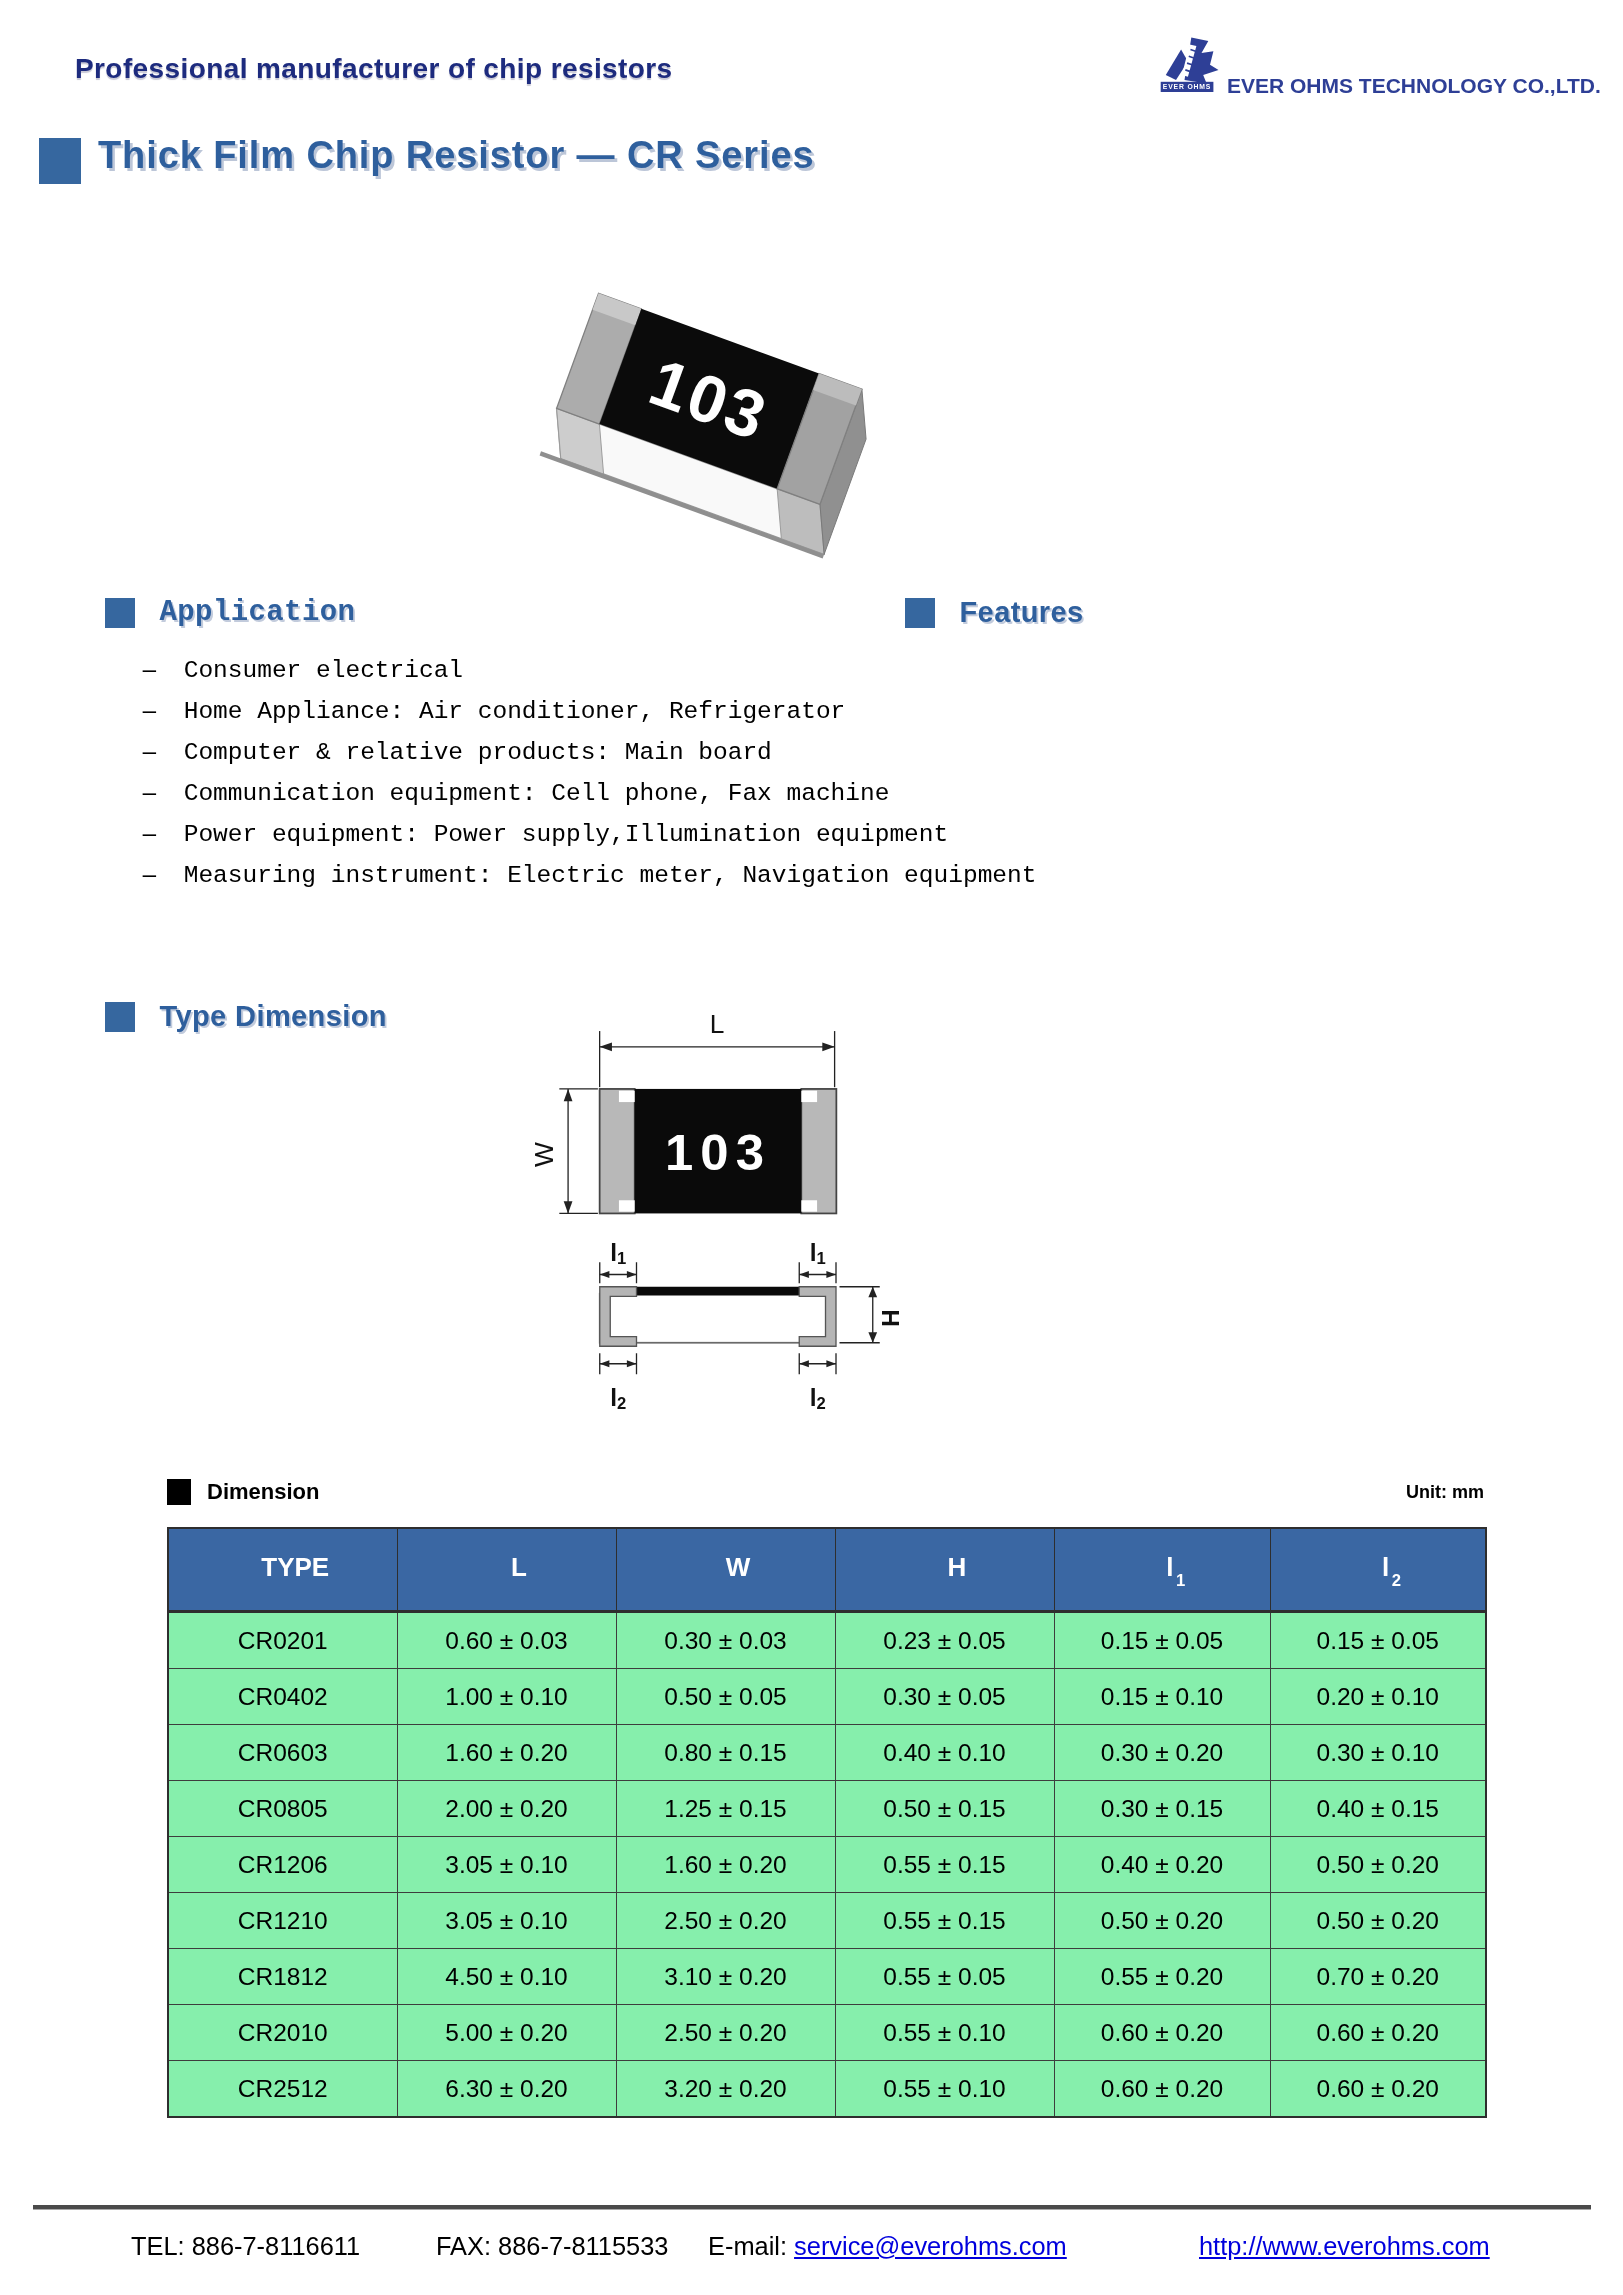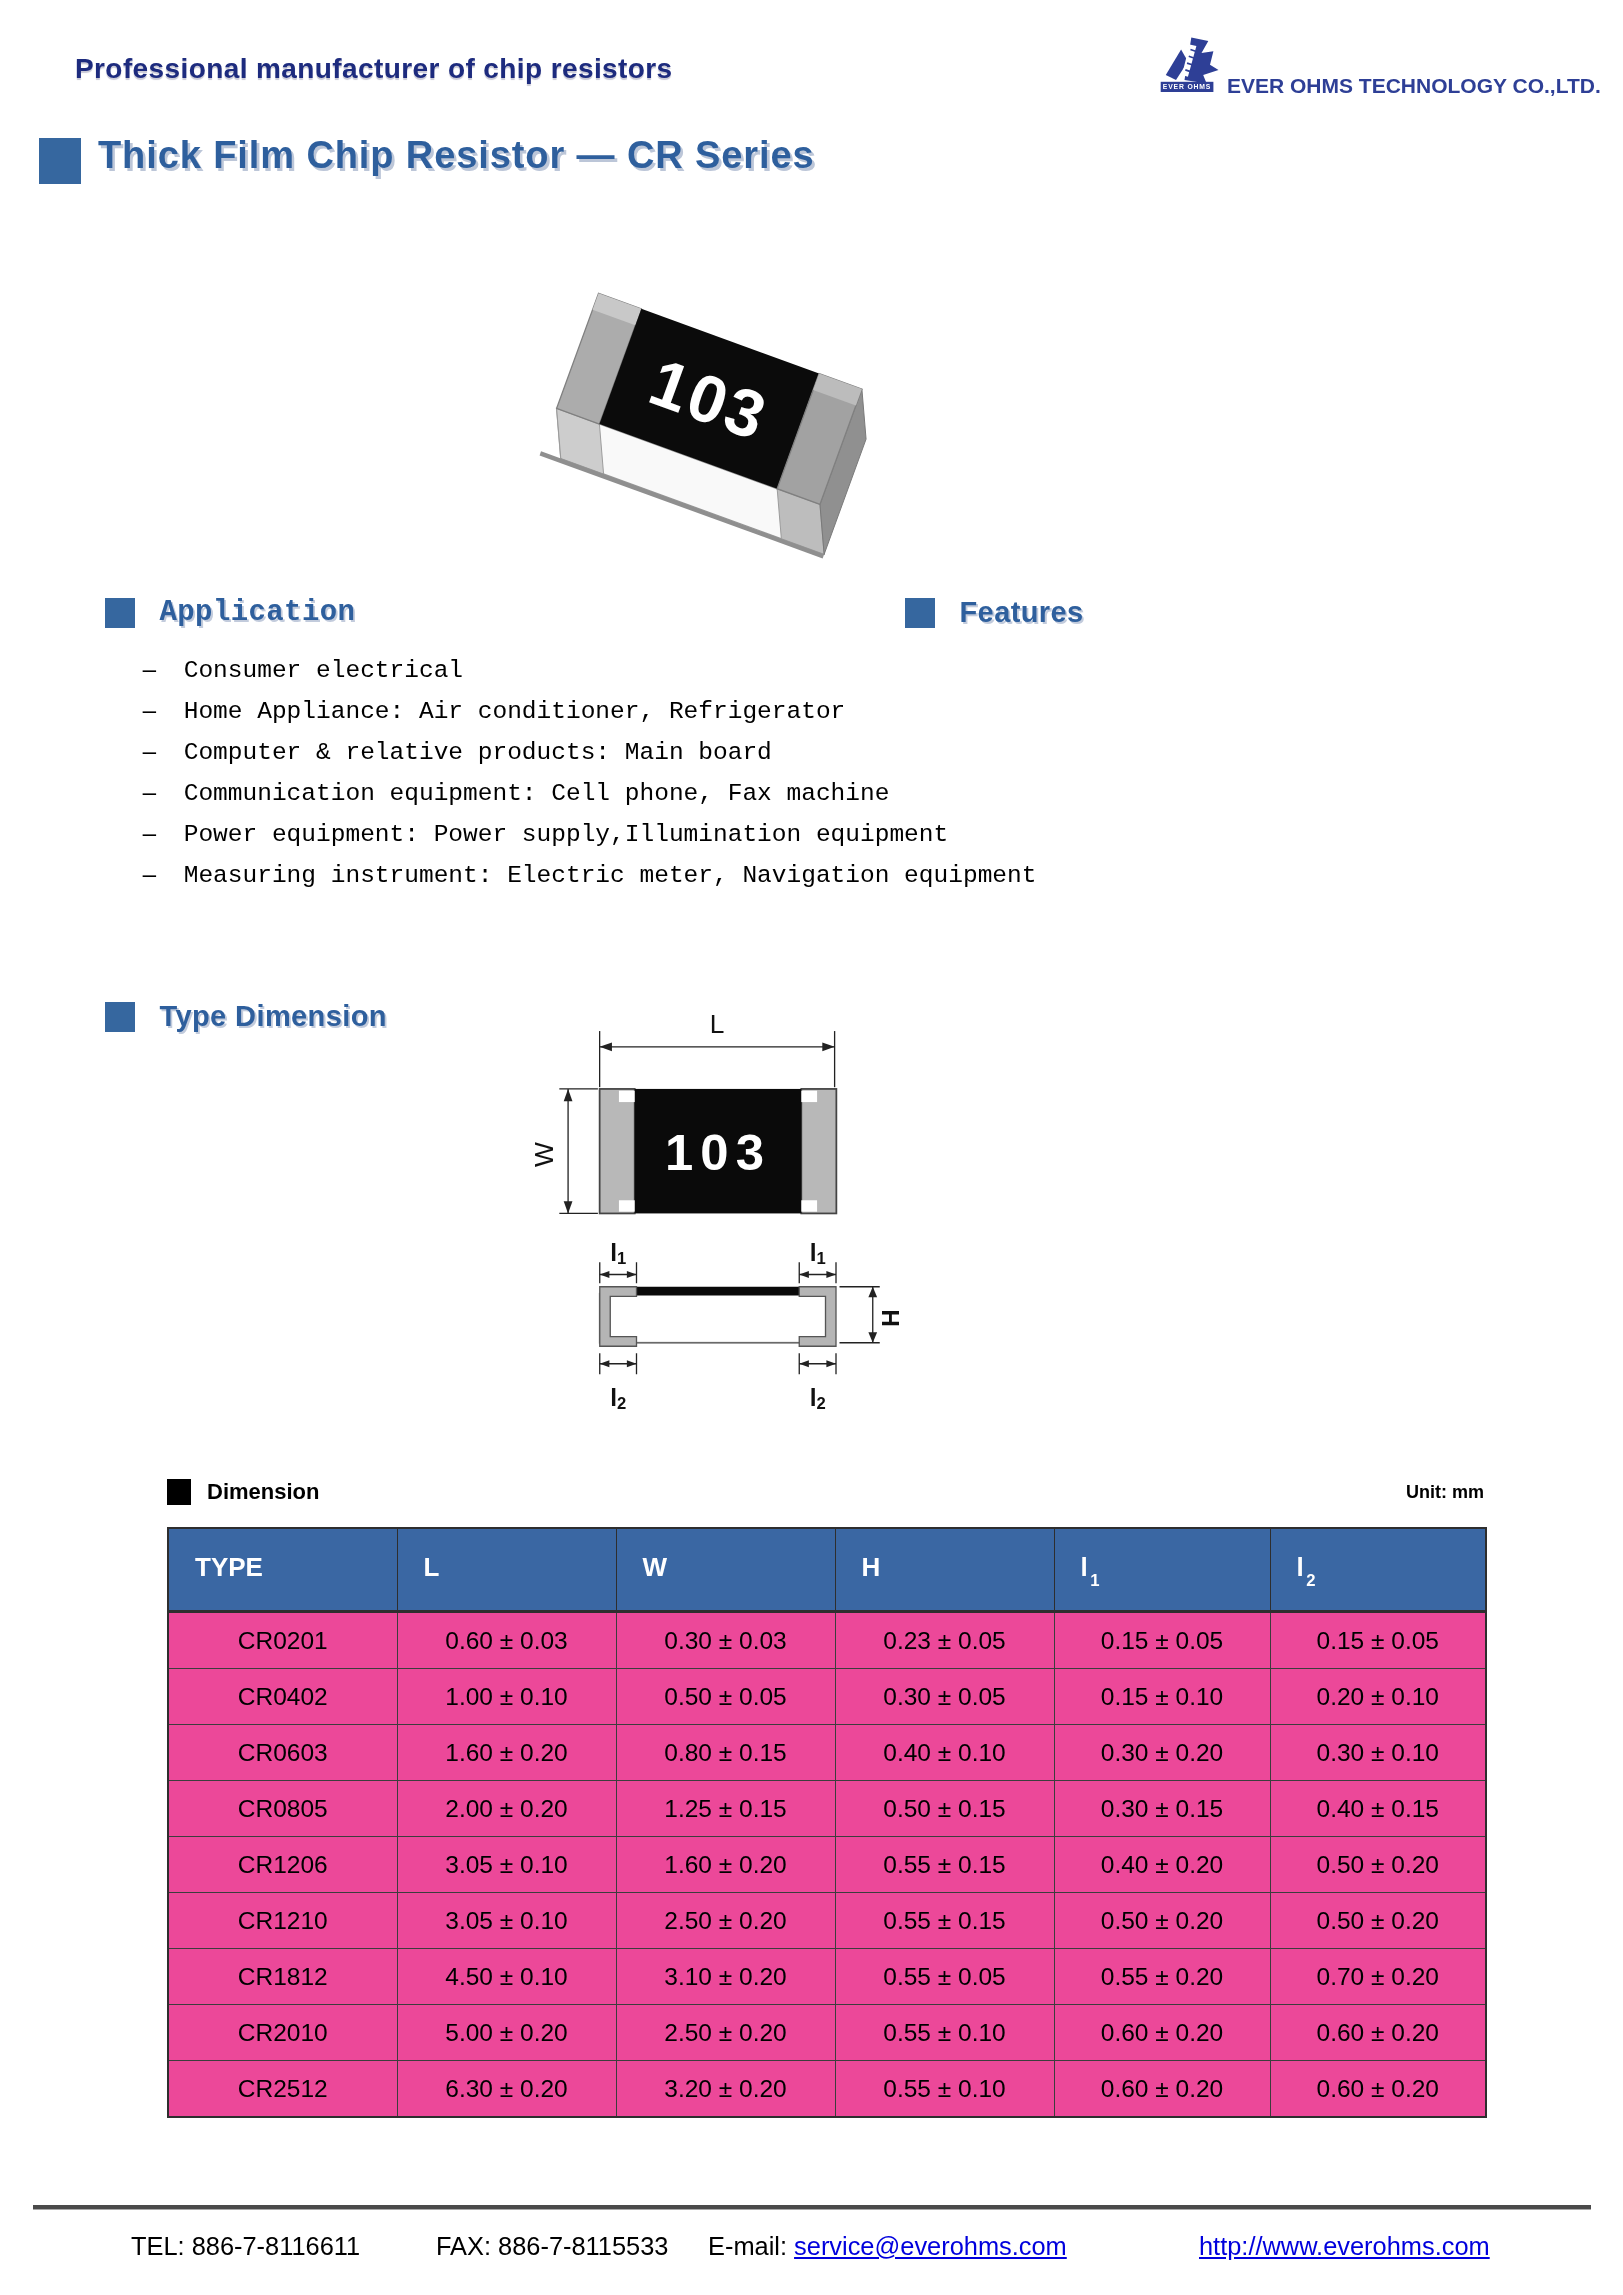--- a/index.html
+++ b/index.html
@@ -56,7 +56,7 @@
   }
   table.dim th{
     height:79px; background:#3a67a3; color:#ffffff; font-size:26px; font-weight:bold;
-    border:1.8px solid #2e2e2e; border-bottom:3.5px solid #2e2e2e; text-align:left; vertical-align:middle;padding-left:26px;
+    border:1.8px solid #2e2e2e; border-bottom:3.5px solid #2e2e2e; text-align:center; vertical-align:middle;padding-left:26px;
   }
   table.dim td{
     height:53px; font-size:24.5px; text-align:center; vertical-align:middle;

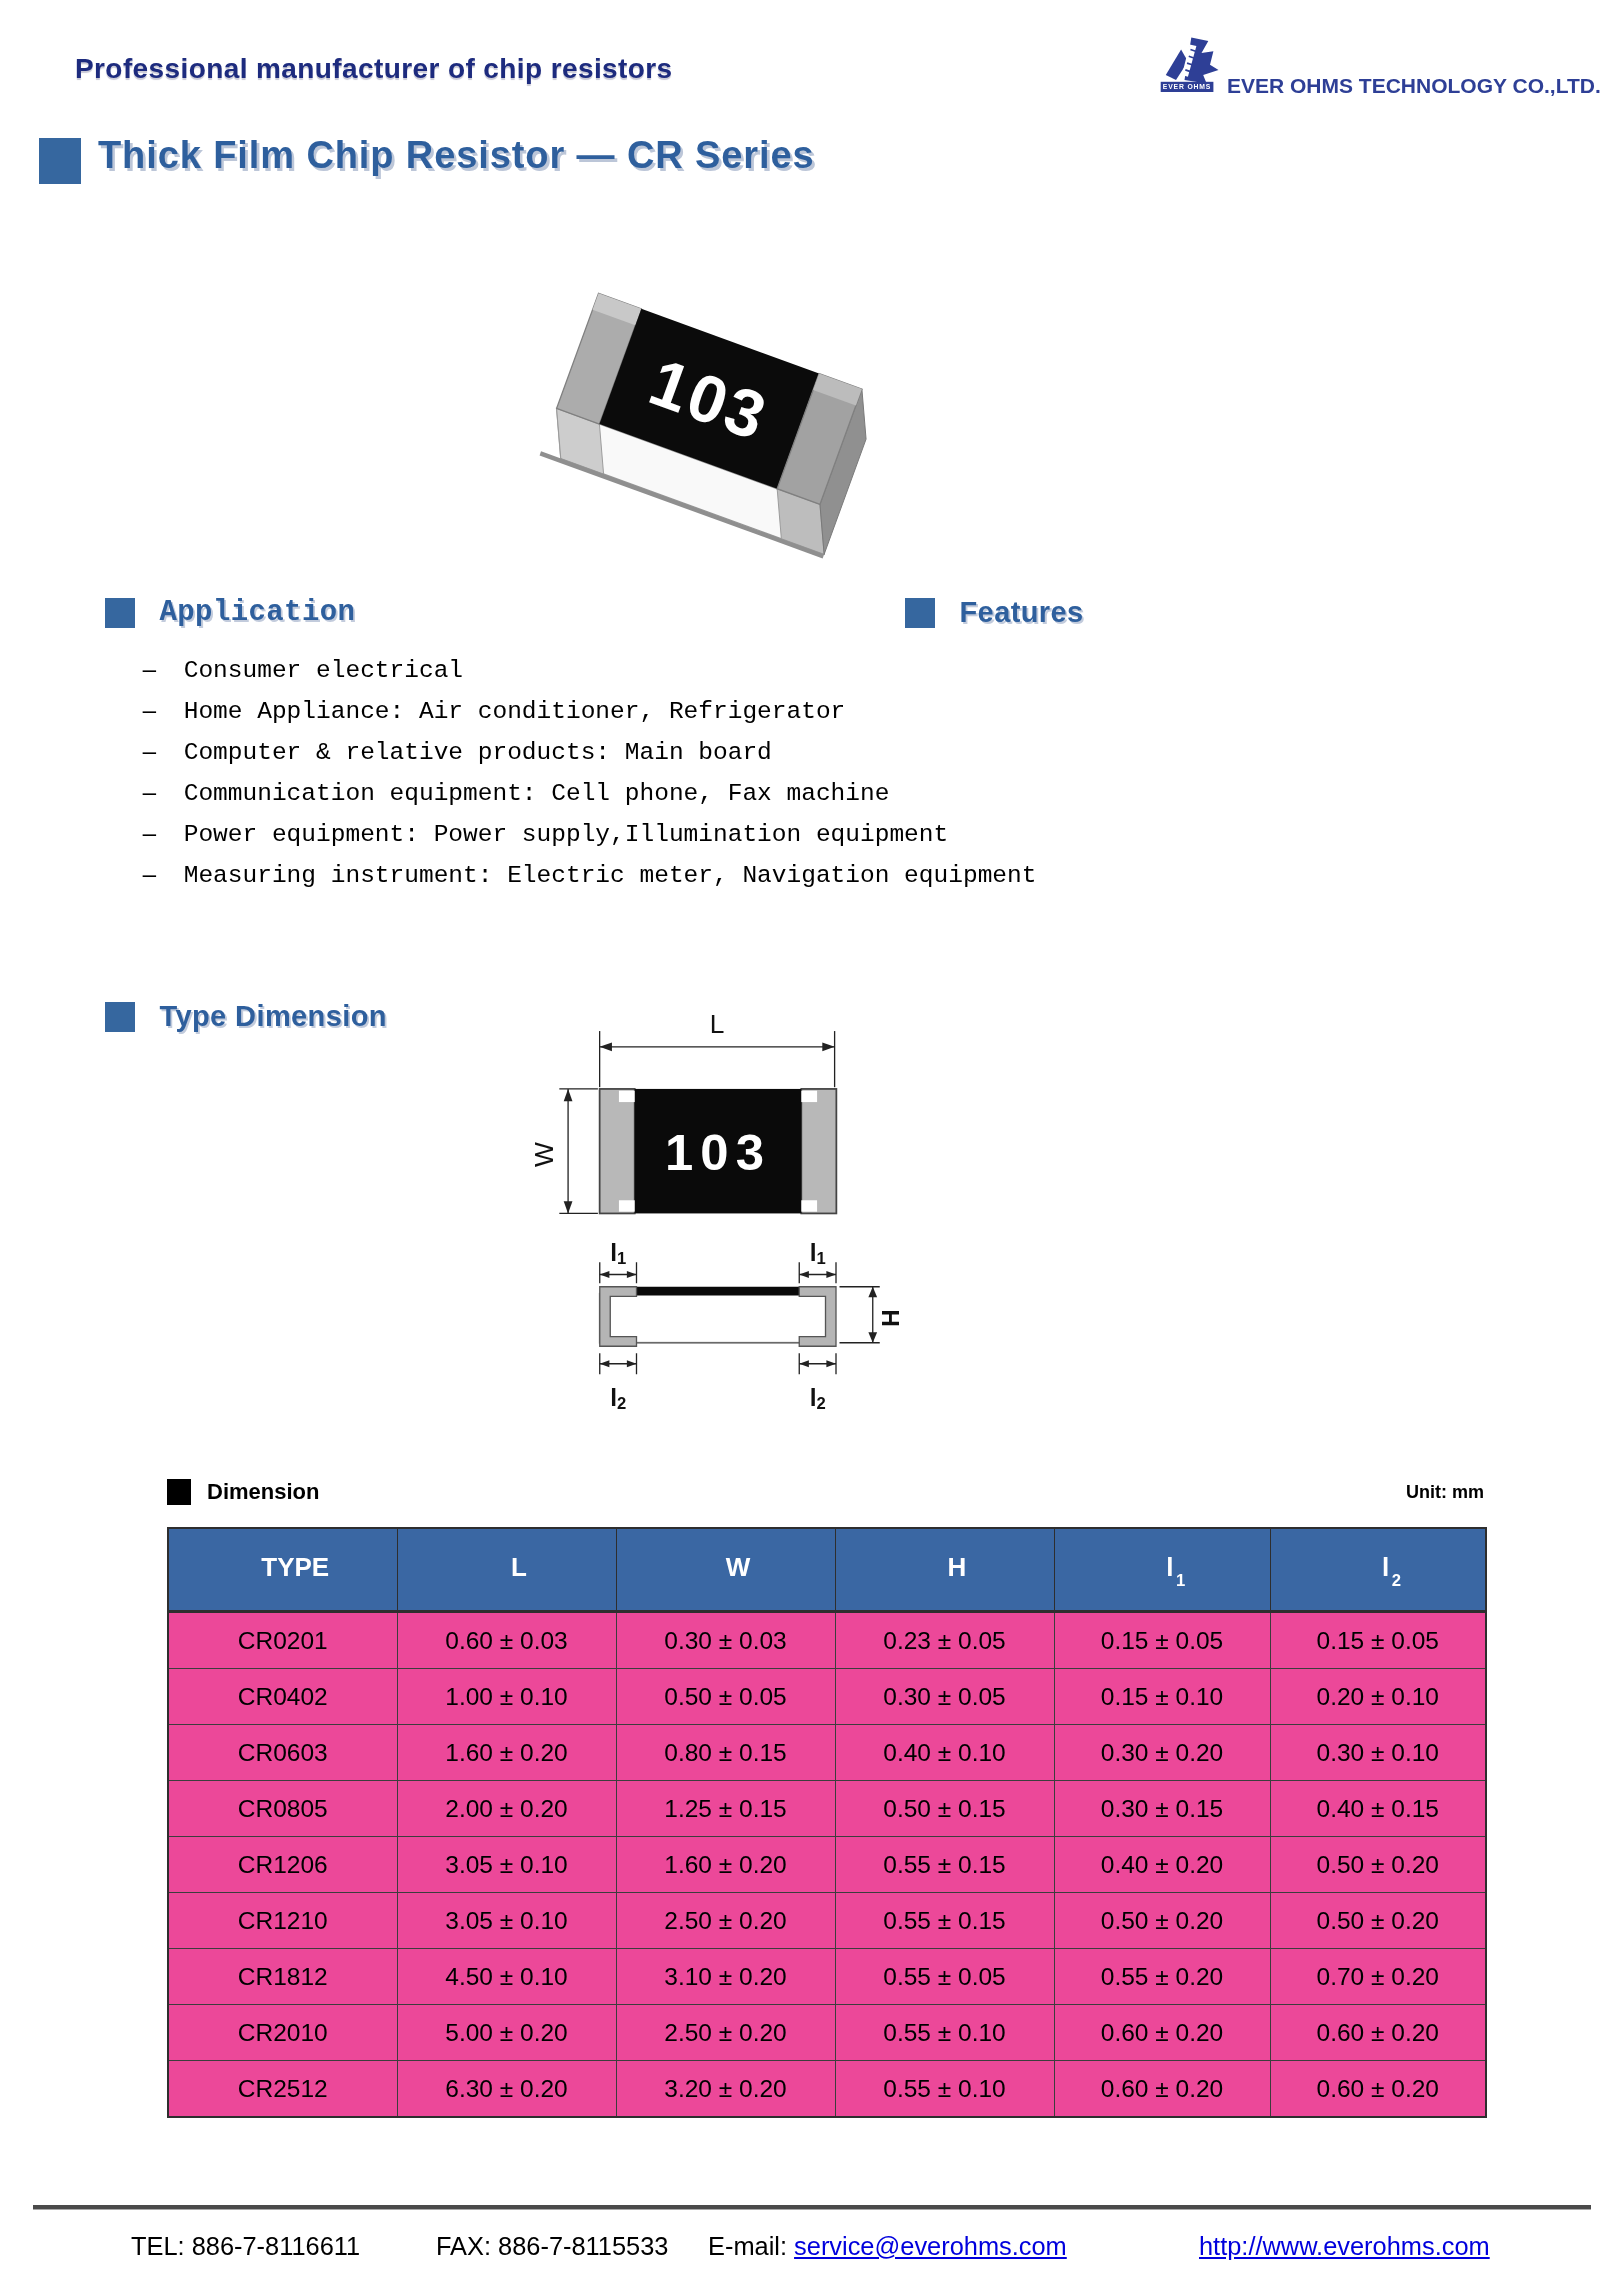--- a/index.html
+++ b/index.html
@@ -60,7 +60,7 @@
   }
   table.dim td{
     height:53px; font-size:24.5px; text-align:center; vertical-align:middle;
-    border:1.8px solid #3d3d3d; color:#000; background:#ec4899;
+    border:1.8px solid #3d3d3d; color:#000; background:#86efac;
   }
   th sub.hsub{font-size:16.7px; position:relative; top:3.5px; left:2.6px;}
   

